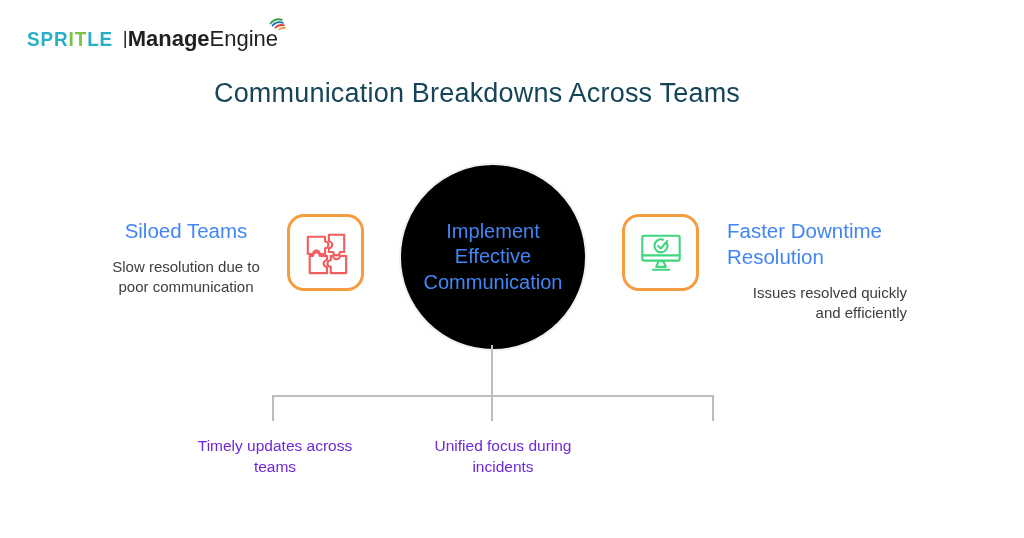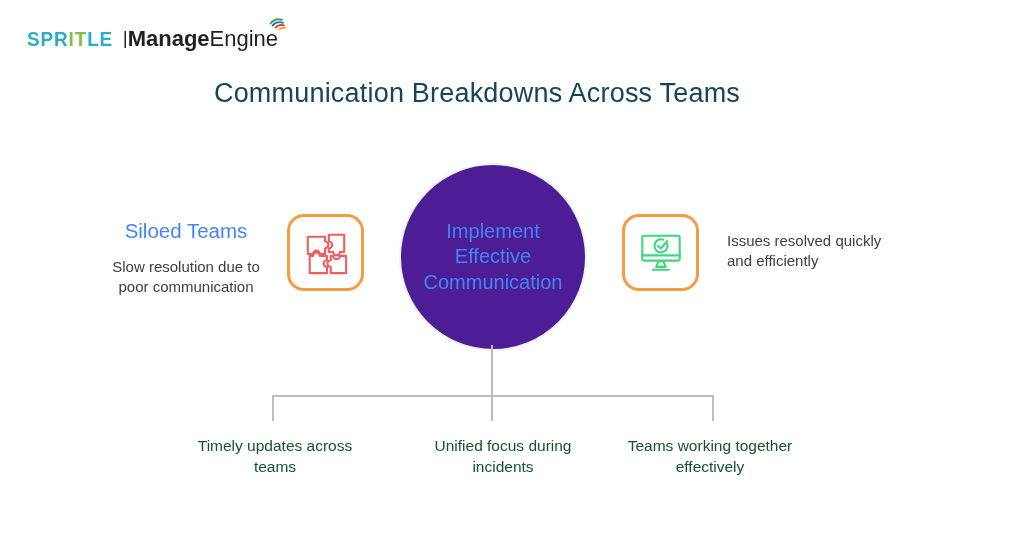--- a/index.html
+++ b/index.html
@@ -55,7 +55,7 @@
 
   .center-circle {
     position:absolute; left:399px; top:163px; width:188px; height:188px;
-    border-radius:50%; border:2px solid #F1F1F1; background:#4c1d95;
+    border-radius:50%; border:2px solid #F1F1F1; background:#000000;
     display:flex; align-items:center; justify-content:center;
   }
   .center-circle .blue-heading { width:152px; text-align:center; font-size:20px; }

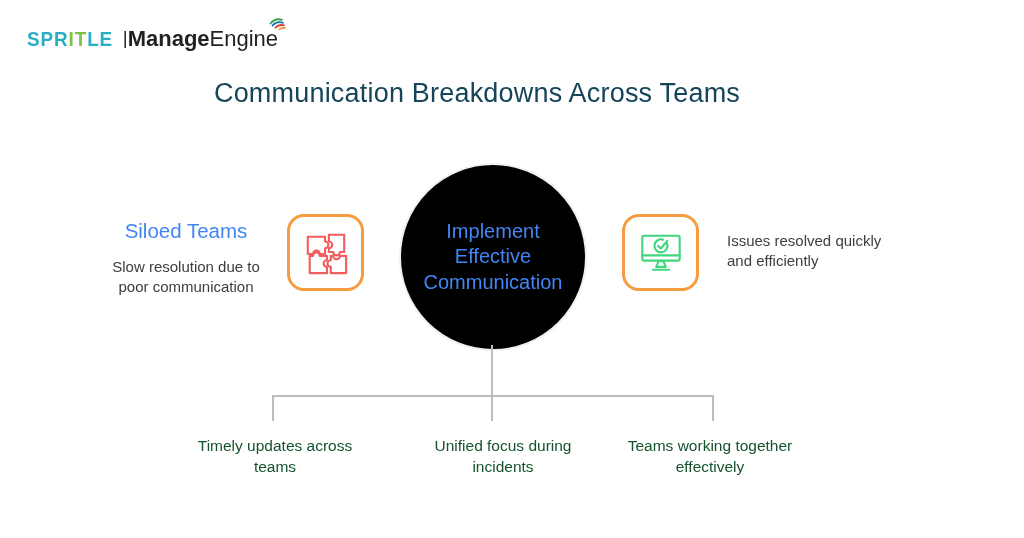--- a/index.html
+++ b/index.html
@@ -140,6 +140,7 @@
   </div>
 
   <div class="right-block">
+    <div class="blue-heading">Faster Downtime Resolution</div>
     <div class="body-text" style="width:180px;">Issues resolved quickly and efficiently</div>
   </div>
 

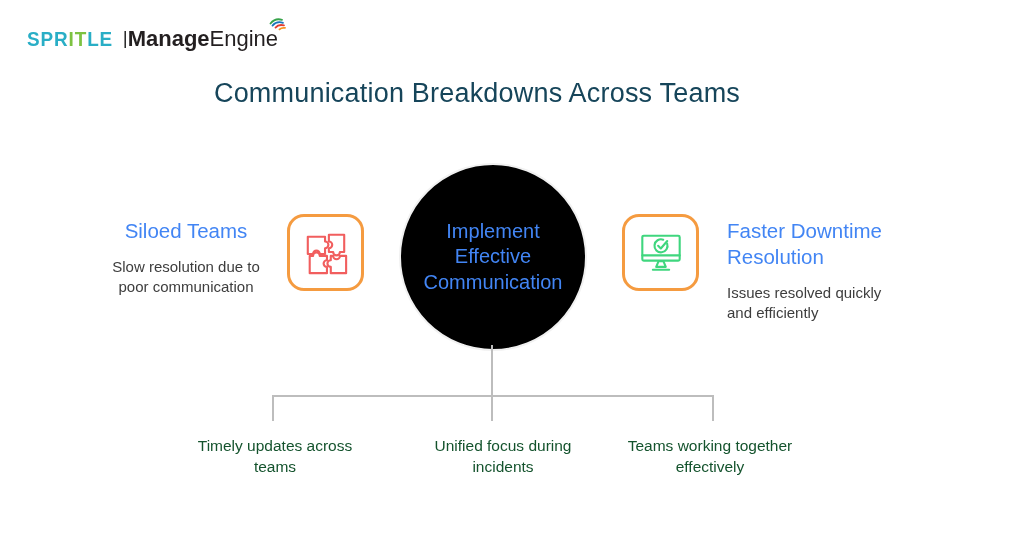--- a/index.html
+++ b/index.html
@@ -141,7 +141,7 @@
 
   <div class="right-block">
     <div class="blue-heading">Faster Downtime Resolution</div>
-    <div class="body-text" style="width:180px;">Issues resolved quickly and efficiently</div>
+    <div class="body-text" style="width:180px;text-align:right;">Issues resolved quickly and efficiently</div>
   </div>
 
   <div class="line v-center"></div>

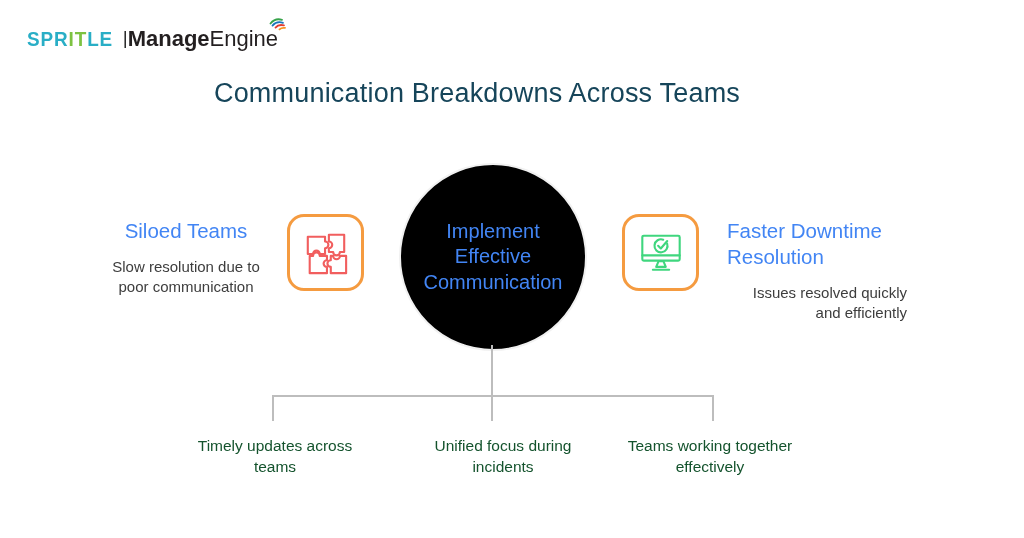--- a/index.html
+++ b/index.html
@@ -75,7 +75,7 @@
   
   .outcome {
     position:absolute; top:436px; text-align:center;
-    color:#14532d; font-size:15.5px; line-height:1.35;
+    color:#6d28d9; font-size:15.5px; line-height:1.35;
   }
   .outcome.o1 { left:190px; width:170px; }
   .outcome.o2 { left:423px; width:160px;text-align:center; }

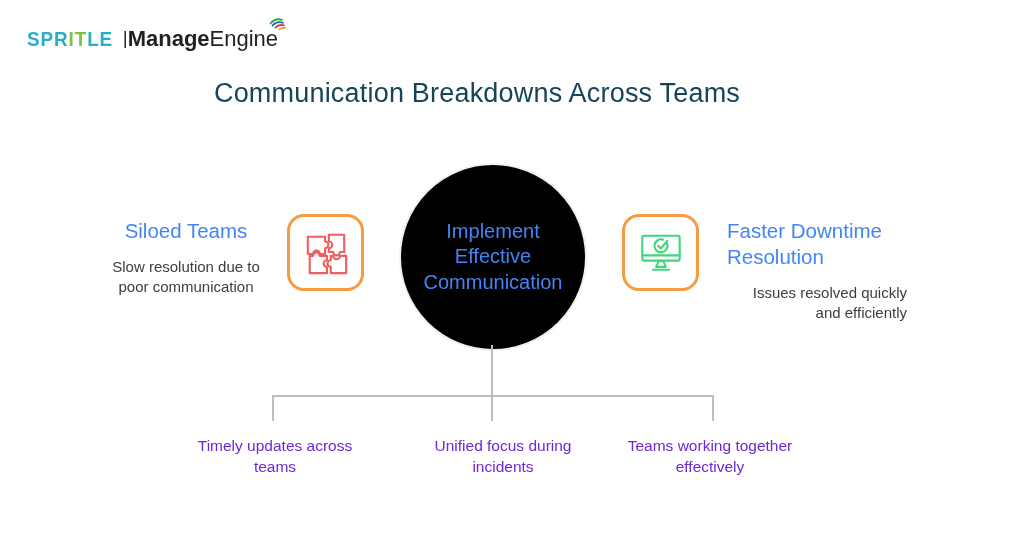--- a/index.html
+++ b/index.html
@@ -151,7 +151,6 @@
 
   <div class="outcome o1">Timely updates across teams</div>
   <div class="outcome o2">Unified focus during incidents</div>
-  <div class="outcome o3">Teams working together effectively</div>
 
 </div>
 

